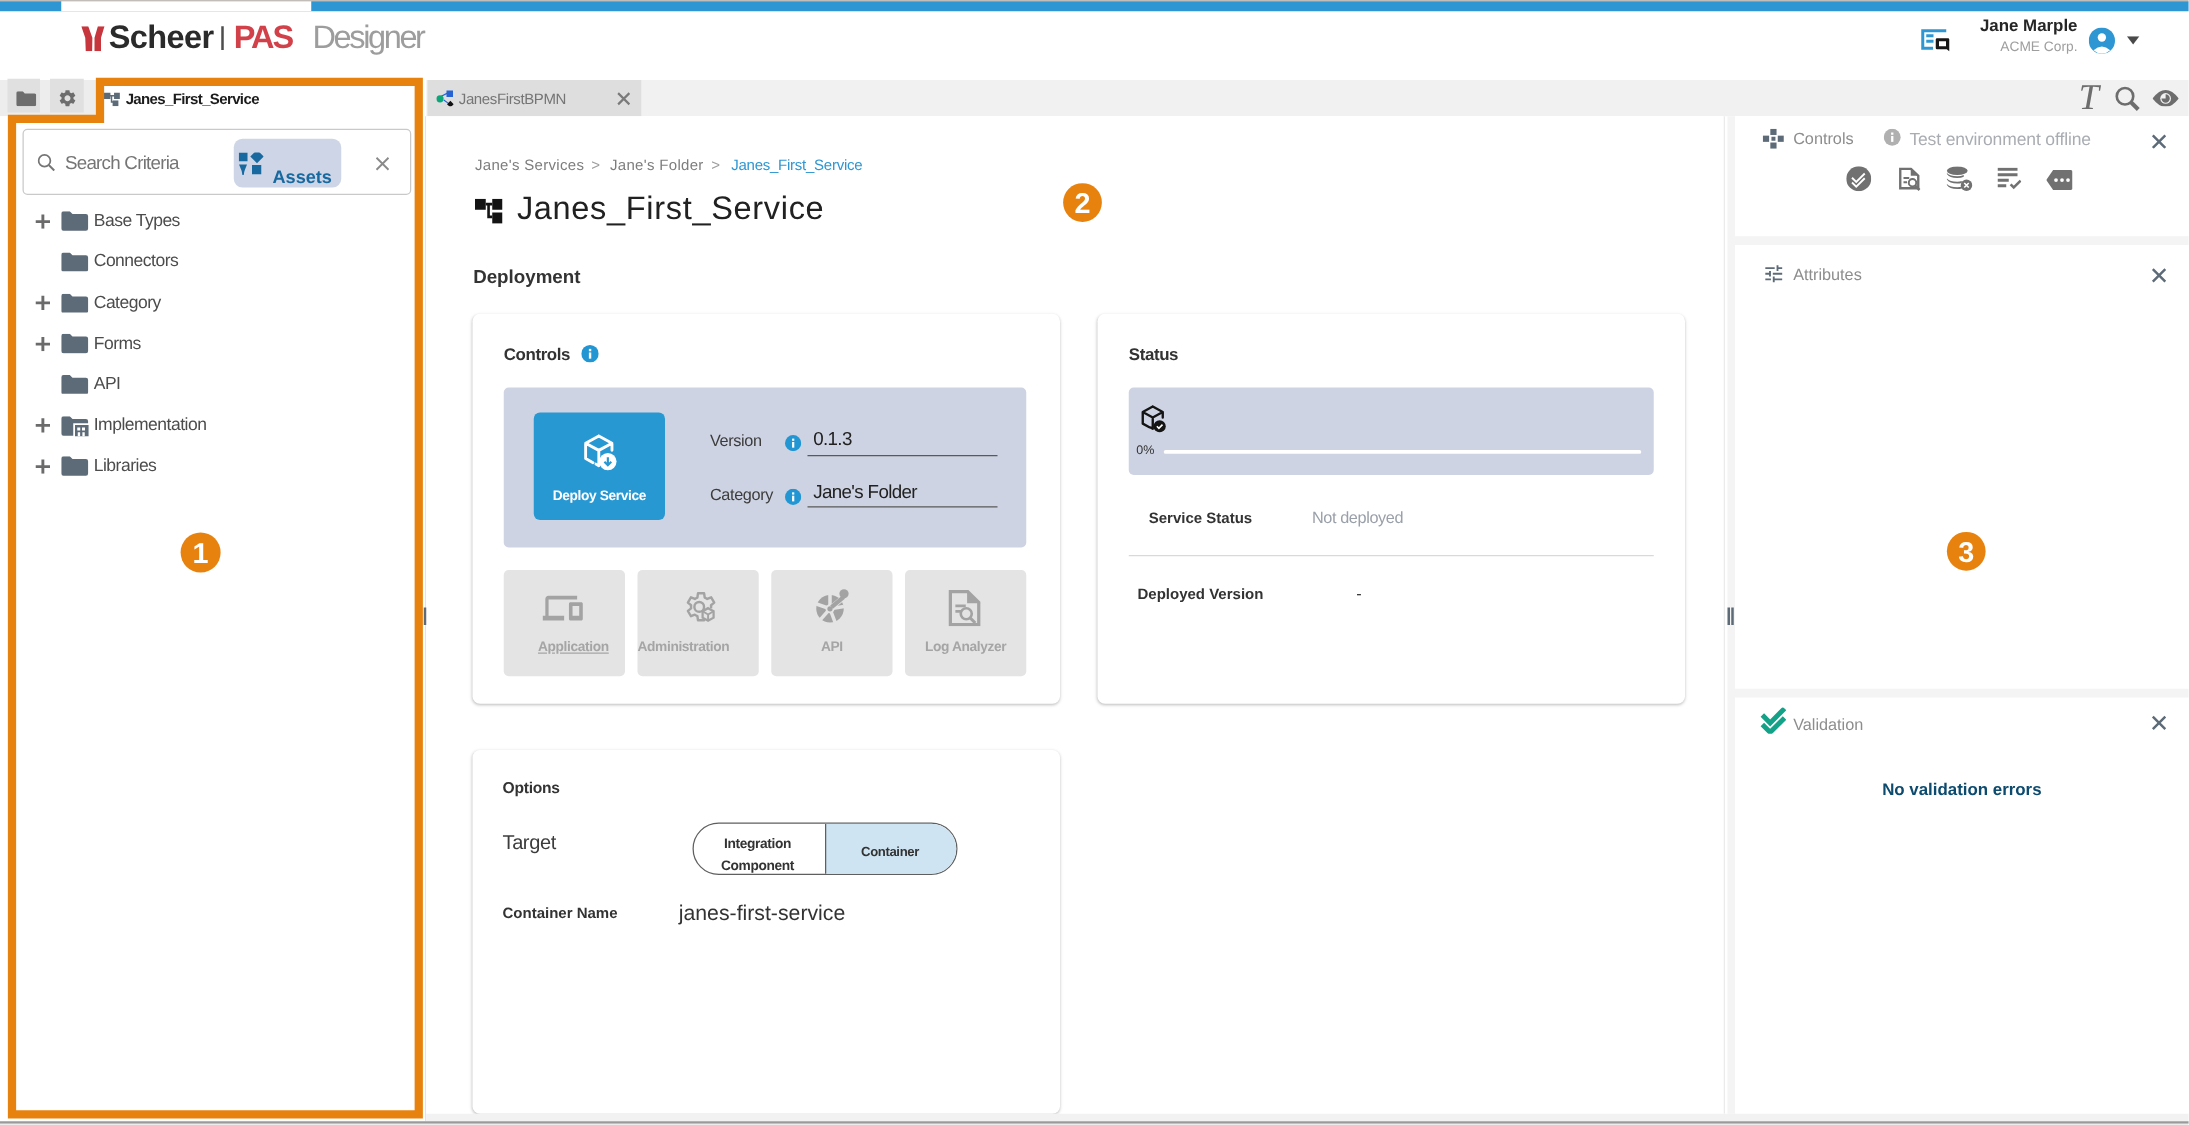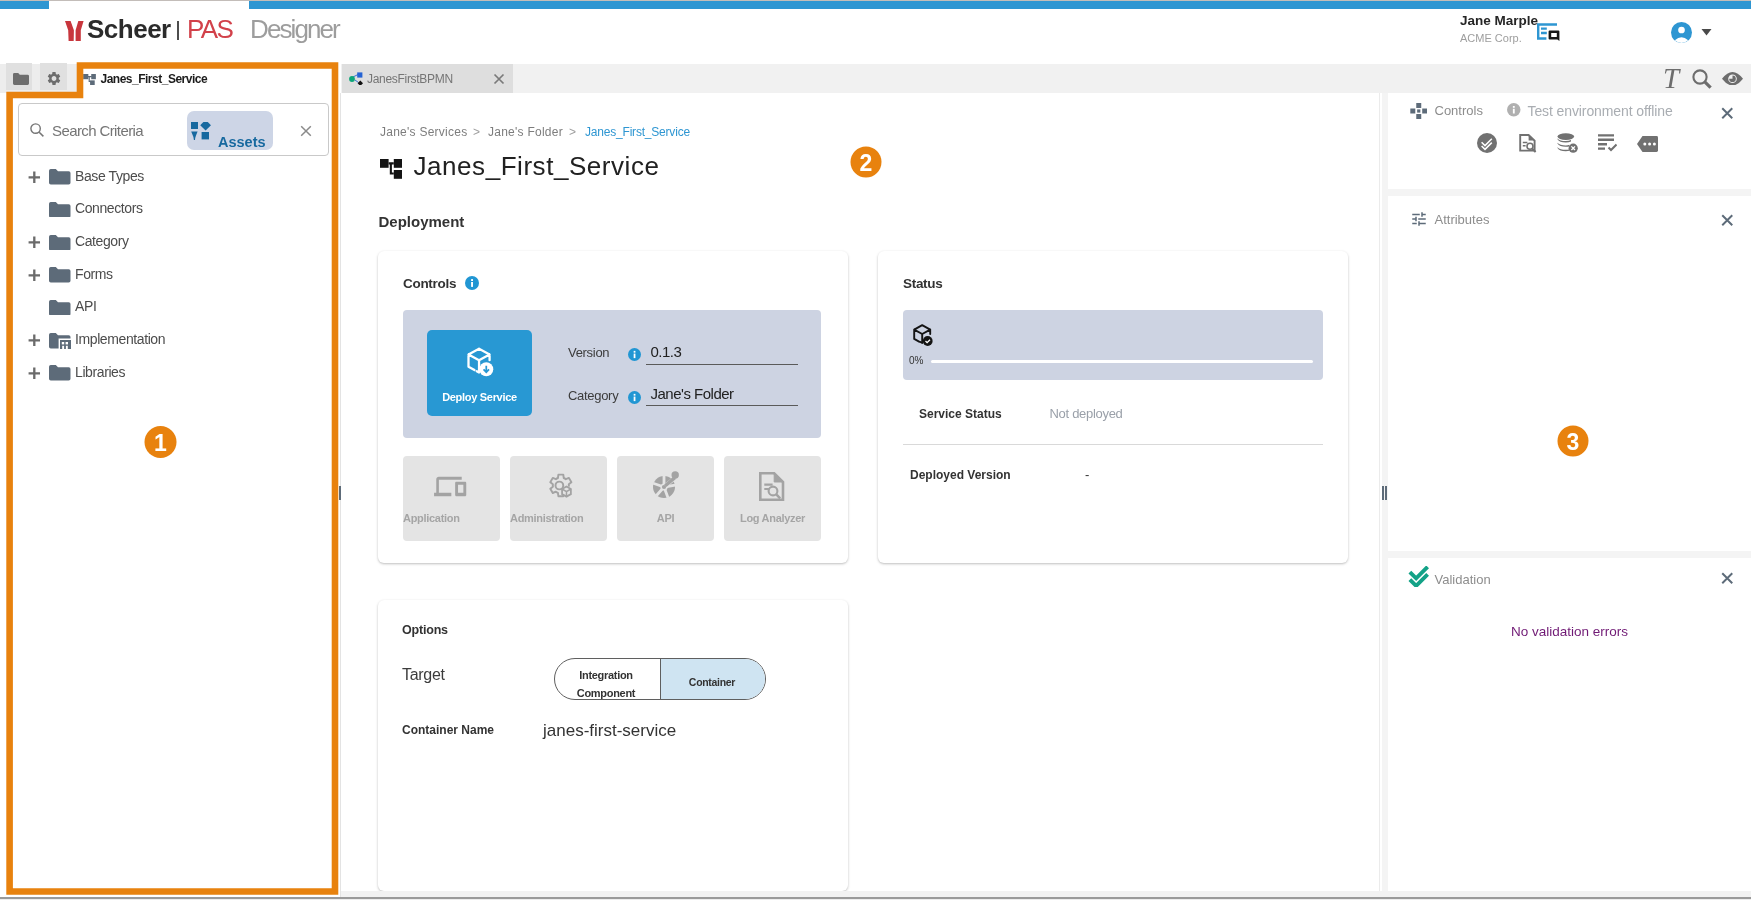--- a/index.html
+++ b/index.html
@@ -21,7 +21,7 @@
   </svg>
   <div class="abs" style="left:87px;top:16px;font-size:26px;line-height:26px;font-weight:bold;color:#2b2b2b;letter-spacing:-0.5px;">Scheer</div>
   <div class="abs" style="left:177px;top:21px;width:2px;height:19px;background:#4d4d4d;"></div>
-  <div class="abs" style="left:187px;top:16px;font-size:26px;line-height:26px;font-weight:400;color:#d2414a;letter-spacing:-1.6px;">PAS</div>
+  <div class="abs" style="left:187px;top:16px;font-size:26px;line-height:26px;font-weight:700;color:#d2414a;letter-spacing:-1.6px;">PAS</div>
   <div class="abs" style="left:250px;top:16px;font-size:26px;line-height:26px;font-weight:300;color:#9d9d9d;letter-spacing:-1.9px;">Designer</div>
 
   <svg class="abs" style="left:1536px;top:23px;" width="25" height="19" viewBox="0 0 25 19">

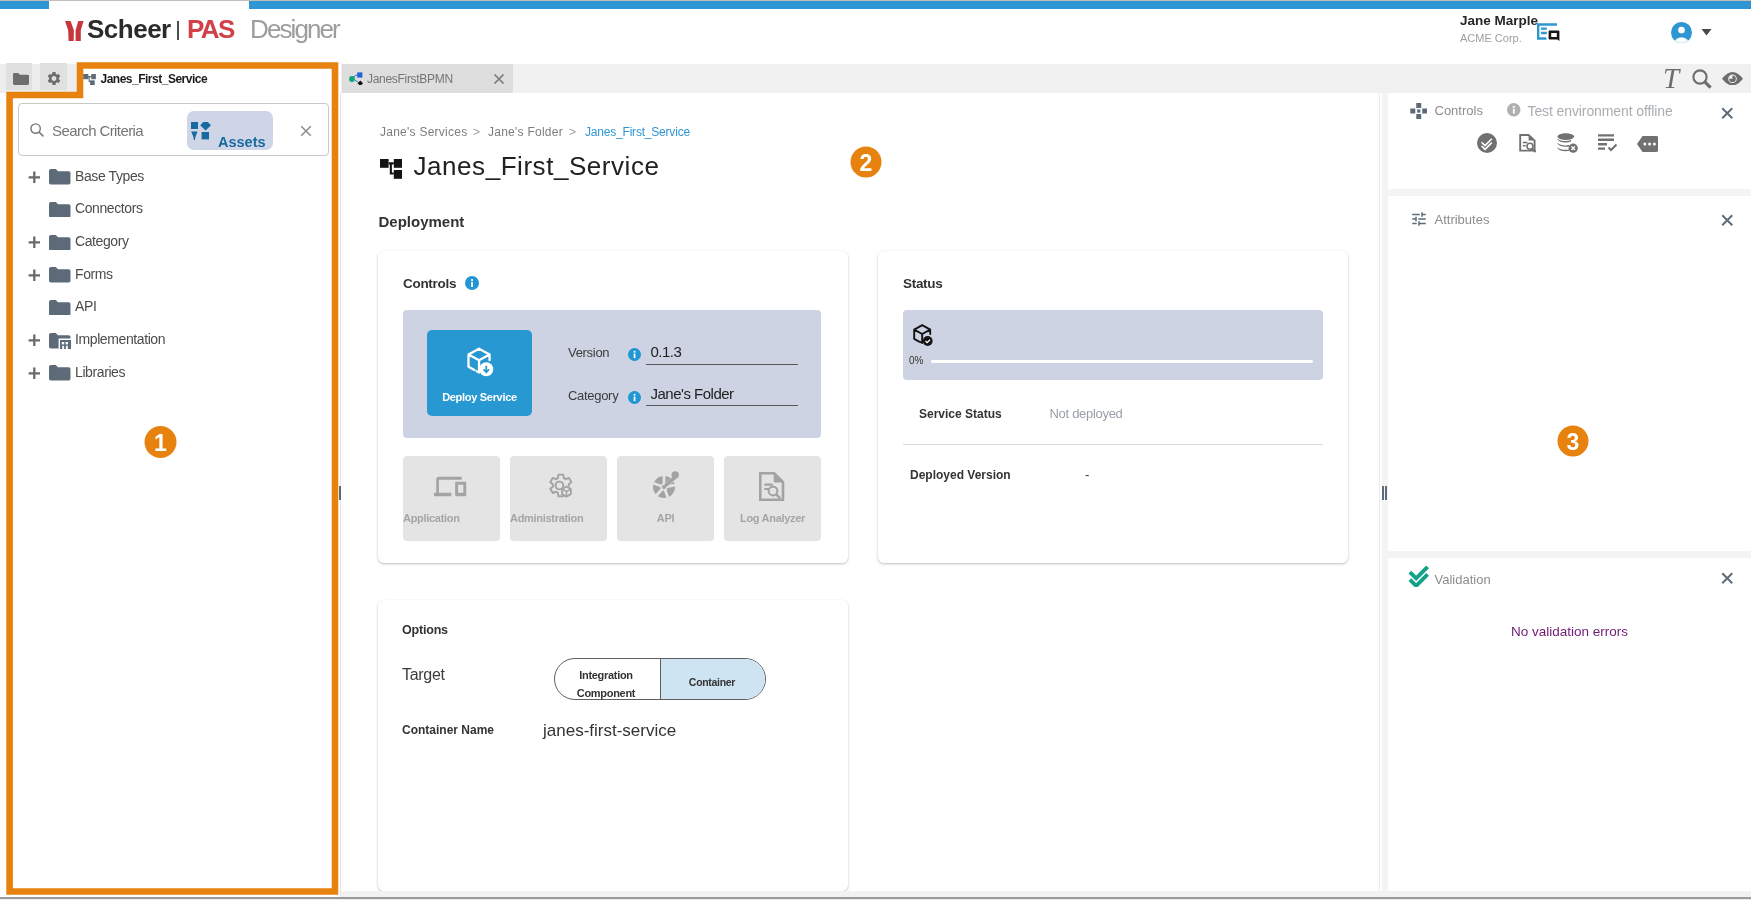--- a/index.html
+++ b/index.html
@@ -28,7 +28,7 @@
     <path d="M21 1.5 L2.2 1.5 L2.2 15.5 L10.4 15.5 M5 5.6 h5.8 M5 10 h5.8" stroke="#2e96d2" stroke-width="2.4" fill="none"></path>
     <path d="M13.6 7.5 Q12.6 7.5 12.6 8.5 L12.6 15.4 Q12.6 16.4 13.6 16.4 L21.4 16.4 L23.4 17.9 L23.4 8.5 Q23.4 7.5 22.4 7.5 Z M15.2 10 L20.8 10 L20.8 13.9 L15.2 13.9 Z" fill="#161616" fill-rule="evenodd"></path>
   </svg>
-  <div class="abs" style="left:1460px;top:14px;width:202px;">
+  <div class="abs" style="left:1460px;top:14px;width:202px;text-align:right;">
     <div style="font-size:13.5px;font-weight:bold;color:#262626;line-height:13px;">Jane Marple</div>
     <div style="font-size:11px;color:#9e9e9e;line-height:14px;margin-top:3.5px;">ACME Corp.</div>
   </div>

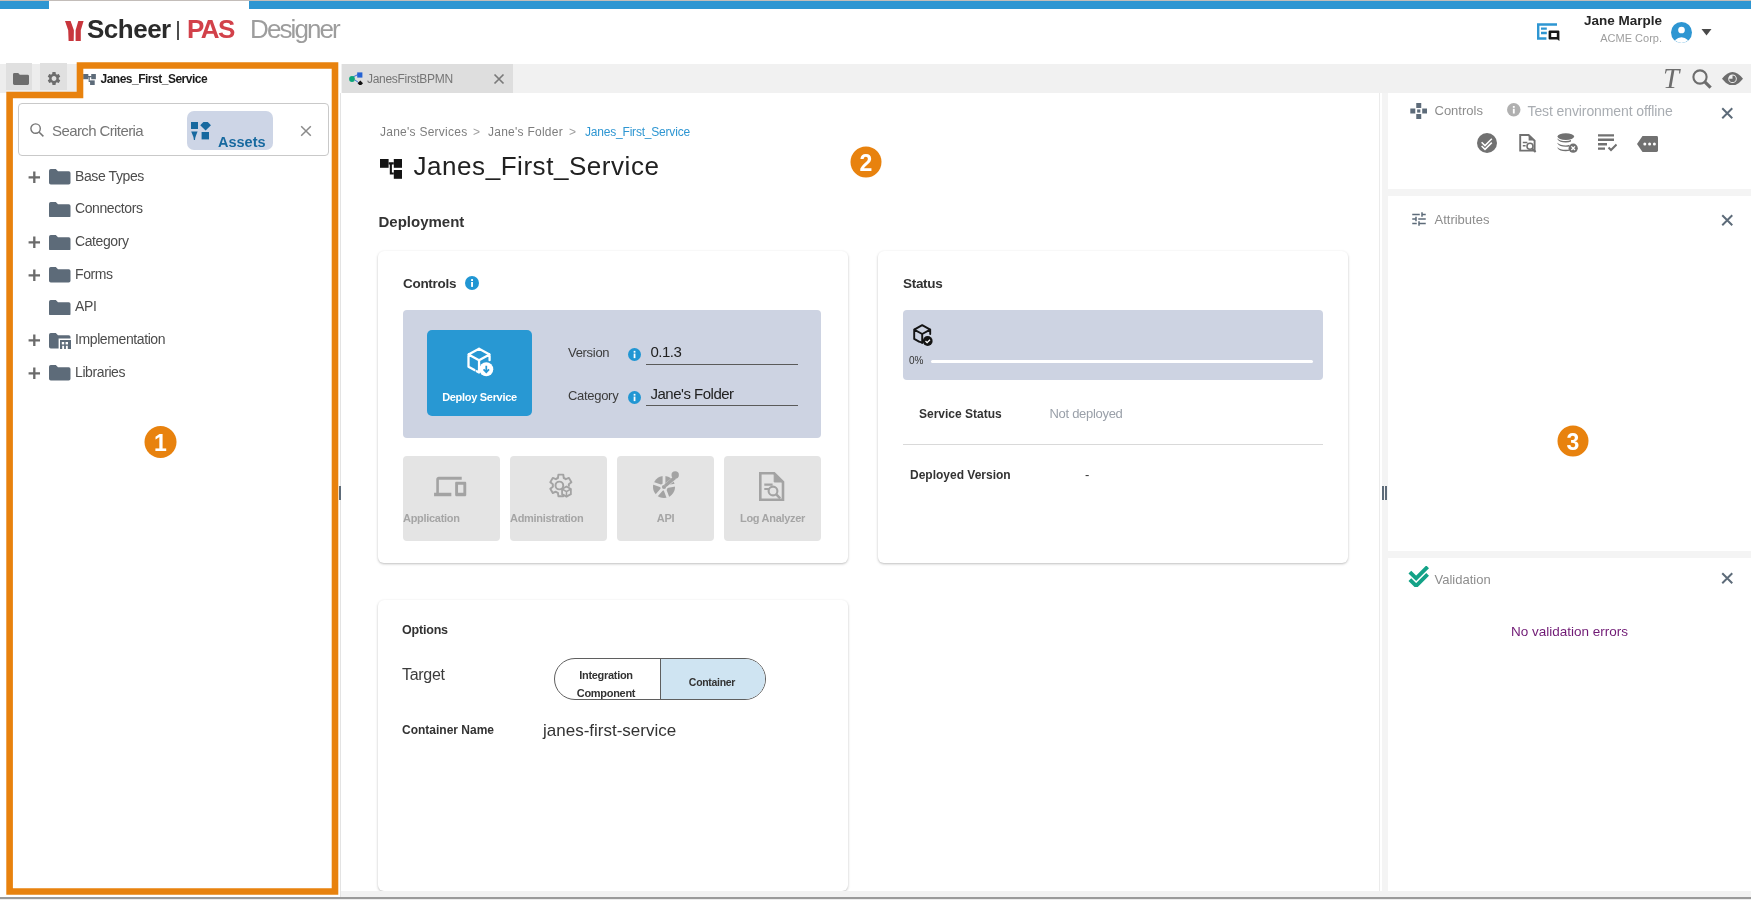--- a/index.html
+++ b/index.html
@@ -220,7 +220,7 @@
   <div class="abs" style="left:510px;top:455.5px;width:97px;height:85px;background:#e4e4e4;border-radius:4px;"></div>
   <div class="abs" style="left:617px;top:455.5px;width:97px;height:85px;background:#e4e4e4;border-radius:4px;"></div>
   <div class="abs" style="left:724px;top:455.5px;width:97px;height:85px;background:#e4e4e4;border-radius:4px;"></div>
-  <div class="abs" style="left:403px;top:512px;width:84px;text-align:left;font-size:11px;font-weight:bold;color:#a5a5a5;letter-spacing:-0.3px;">Application</div>
+  <div class="abs" style="left:403px;top:512px;width:84px;text-align:right;font-size:11px;font-weight:bold;color:#a5a5a5;letter-spacing:-0.3px;text-decoration:underline;">Application</div>
   <div class="abs" style="left:510px;top:512px;width:80px;text-align:left;font-size:11px;font-weight:bold;color:#a5a5a5;letter-spacing:-0.3px;">Administration</div>
   <div class="abs" style="left:617px;top:512px;width:97px;text-align:center;font-size:11px;font-weight:bold;color:#a5a5a5;letter-spacing:-0.3px;">API</div>
   <div class="abs" style="left:724px;top:512px;width:97px;text-align:center;font-size:11px;font-weight:bold;color:#a5a5a5;letter-spacing:-0.3px;">Log Analyzer</div>

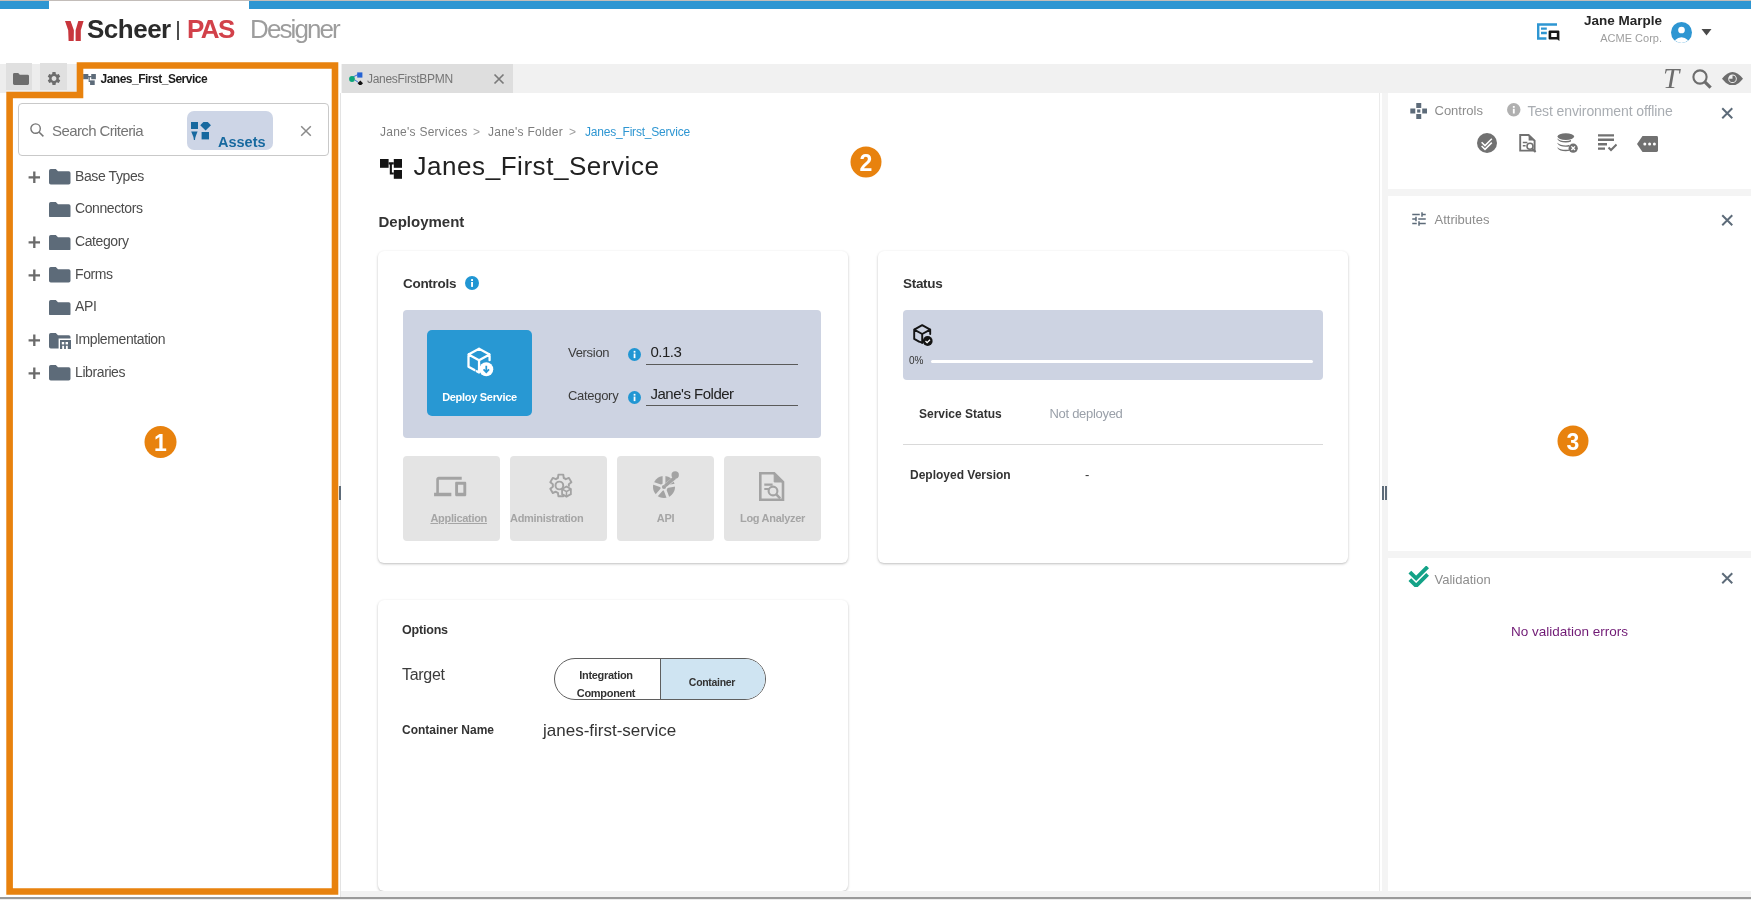--- a/index.html
+++ b/index.html
@@ -367,7 +367,7 @@
   <svg class="abs" style="left:1720.5px;top:571.5px;" width="12.5" height="12.5" viewBox="0 0 12 12">
     <path d="M1.2 1.2 L10.8 10.8 M10.8 1.2 L1.2 10.8" stroke="#5d6b79" stroke-width="1.9"></path>
   </svg>
-  <div class="abs" style="left:1388px;top:625px;width:363px;text-align:center;font-size:13.5px;line-height:14px;color:#701a75;">No validation errors</div>
+  <div class="abs" style="left:1388px;top:625px;width:363px;text-align:center;font-size:13.5px;line-height:14px;color:#0c4a6e;font-weight:bold;">No validation errors</div>
 
   <div class="abs" style="left:341px;top:891px;width:1410px;height:6px;background:#f2f2f2;"></div>
   <div class="abs" style="left:0;top:897px;width:1751px;height:1.5px;background:#9a9a9a;"></div>

